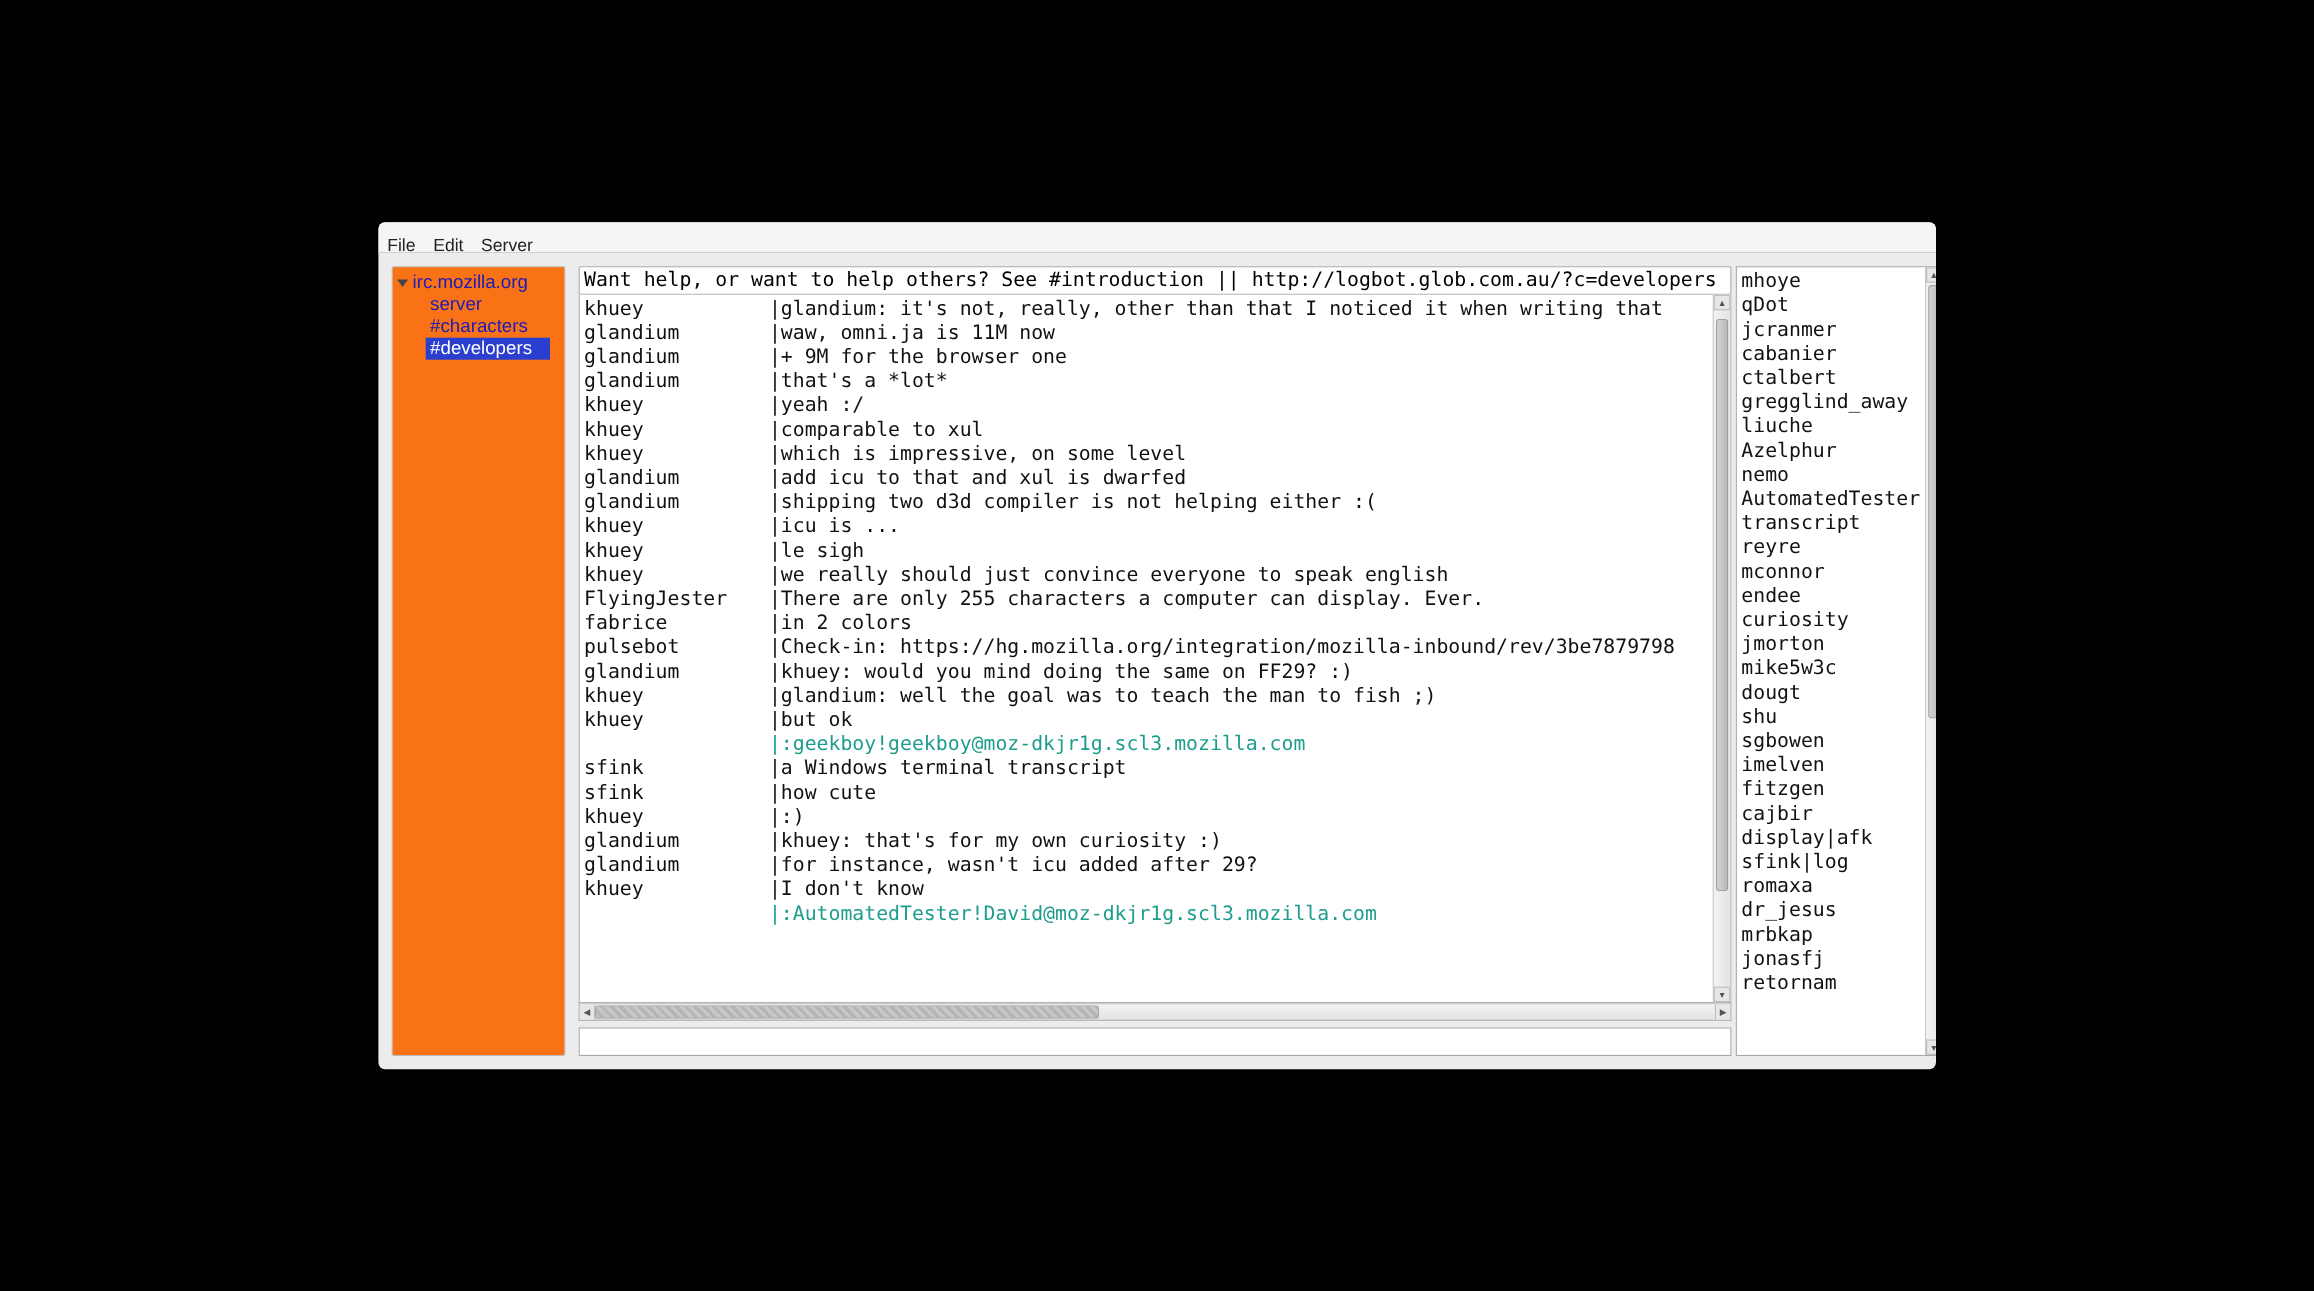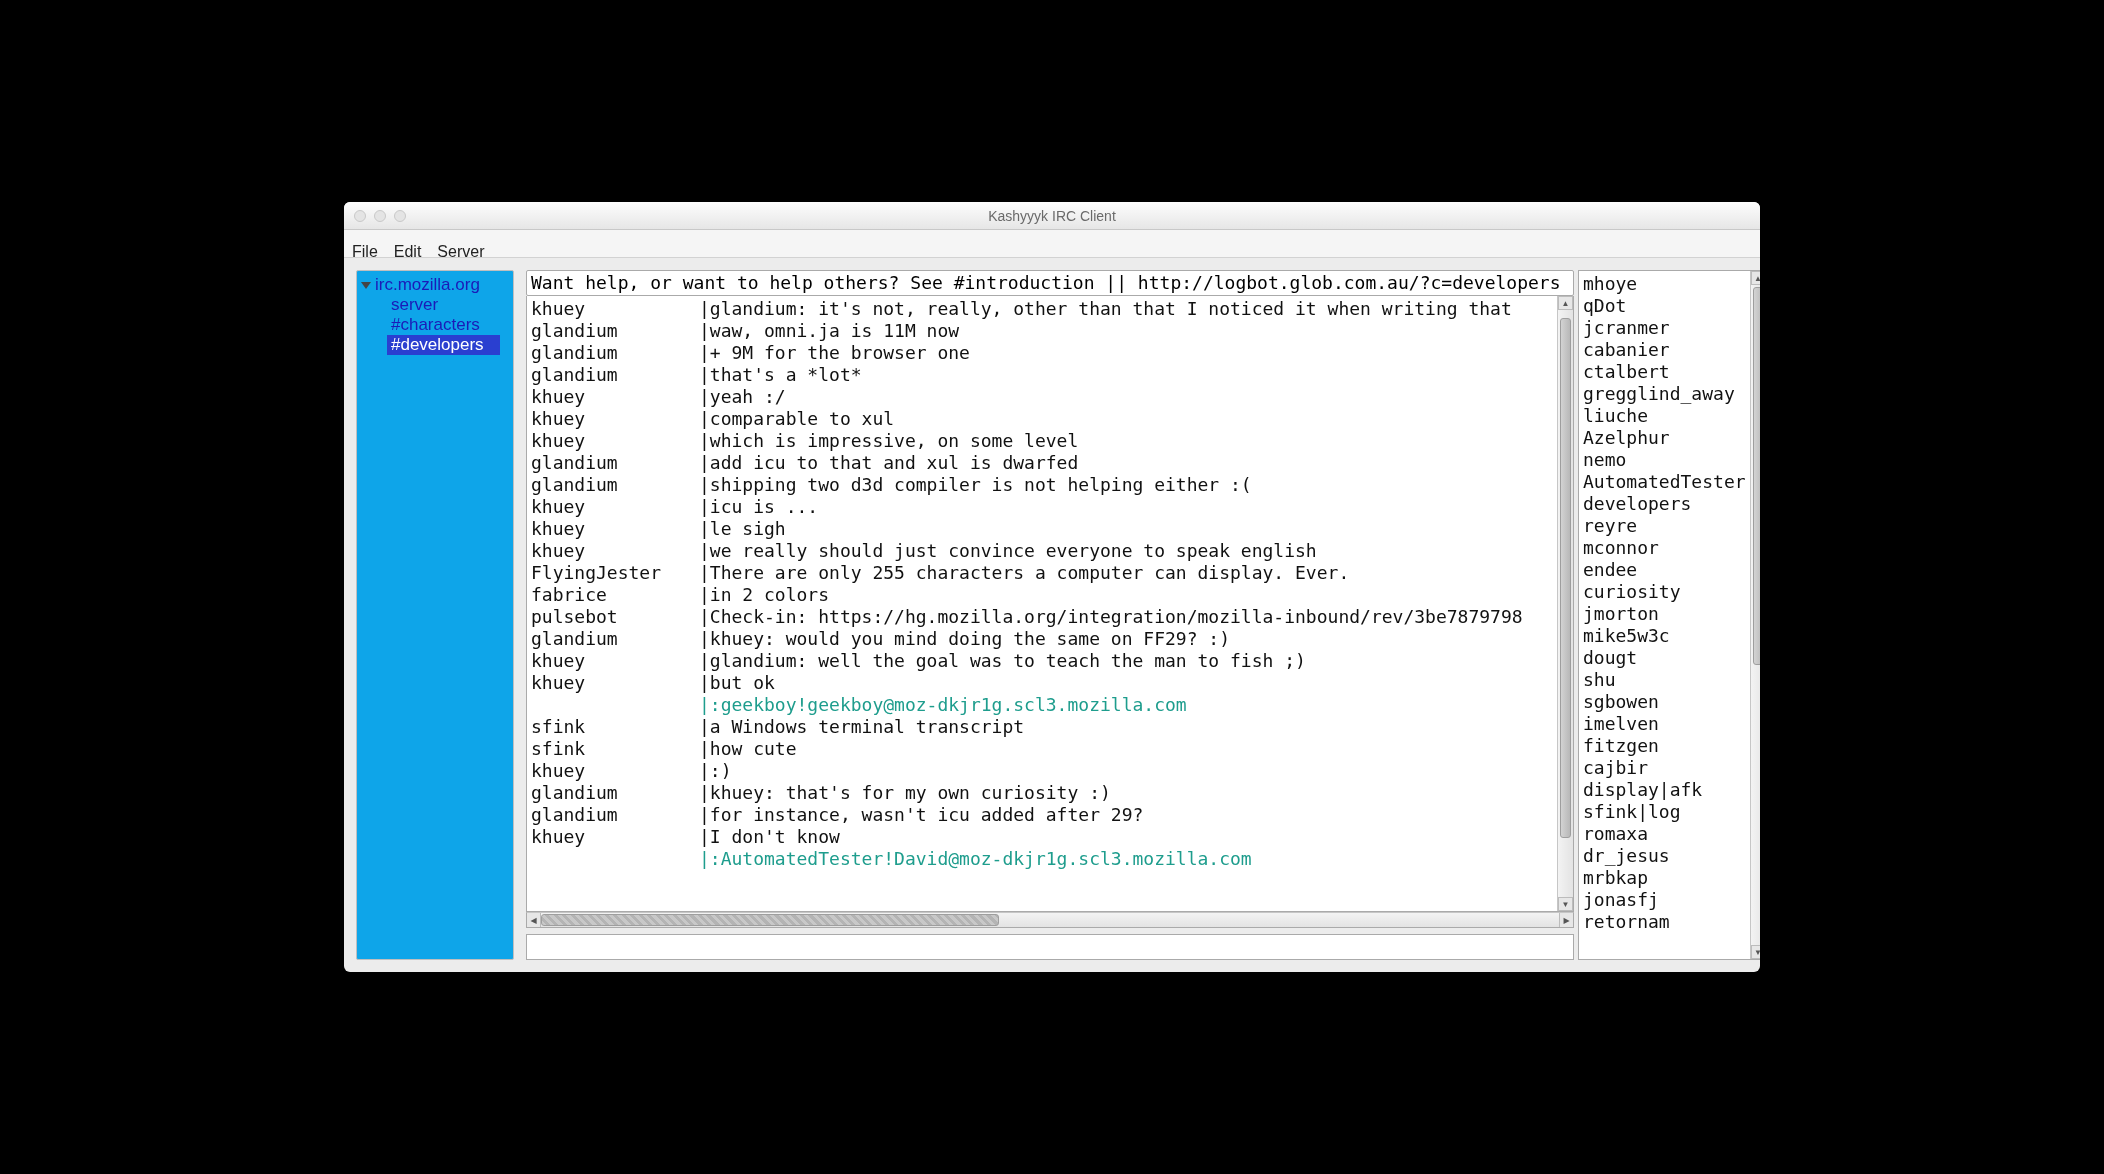--- a/index.html
+++ b/index.html
@@ -238,14 +238,6 @@
 
 <div class="window">
 
-  <div class="titlebar">
-    <div class="traffic-lights">
-      <div class="tl"></div>
-      <div class="tl"></div>
-      <div class="tl"></div>
-    </div>
-    <div class="title">Kashyyyk IRC Client</div>
-  </div>
 
   <div class="menubar">
     <span class="menu-item">File</span>

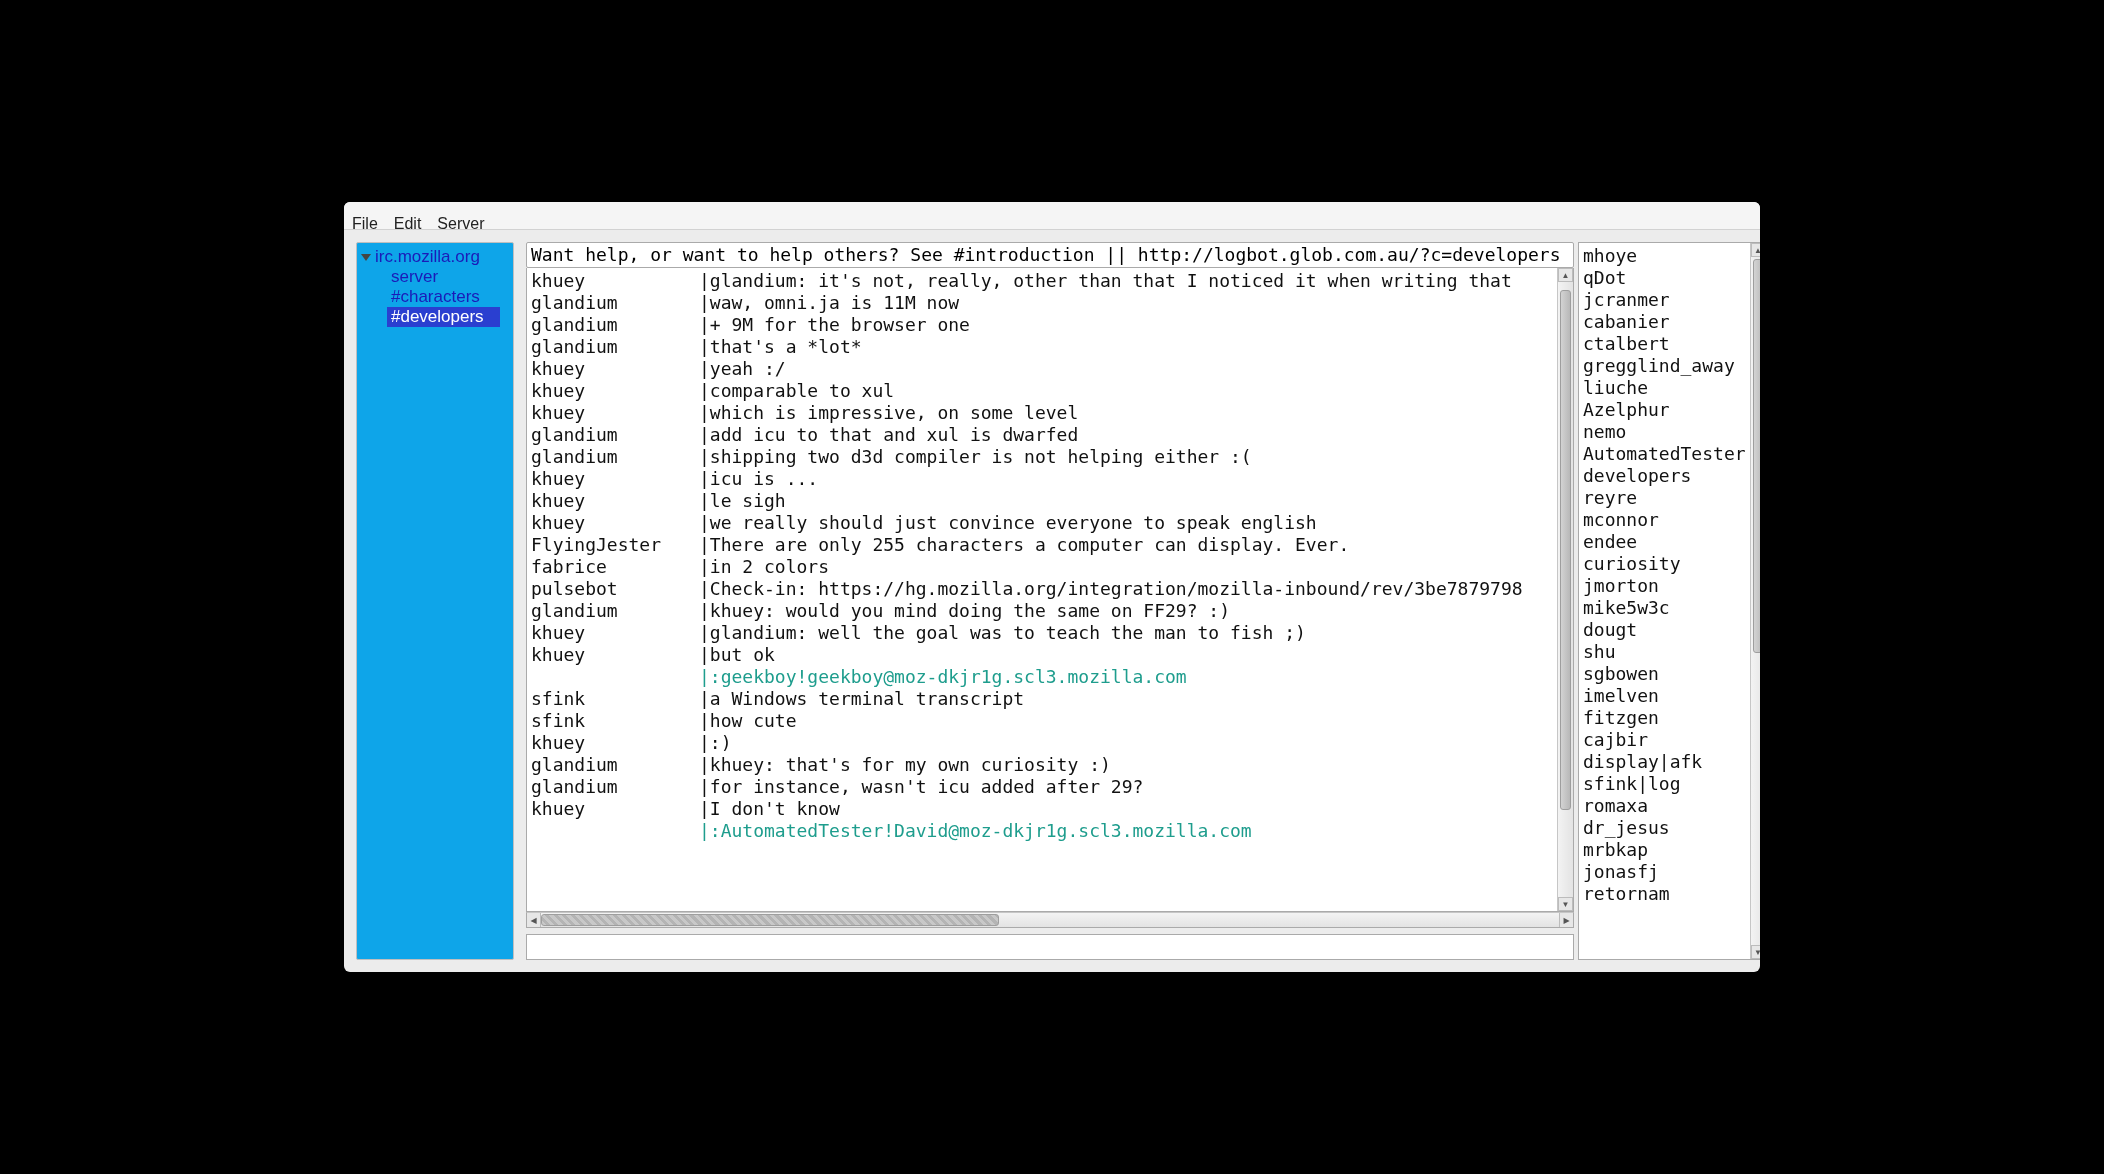--- a/index.html
+++ b/index.html
@@ -70,7 +70,7 @@
   }
   .sidebar {
     width: 158px;
-    background: #0ea5e9;
+    background: #f97316;
     border: 1px solid #bfbfbf;
     border-radius: 2px;
     padding: 4px 0;

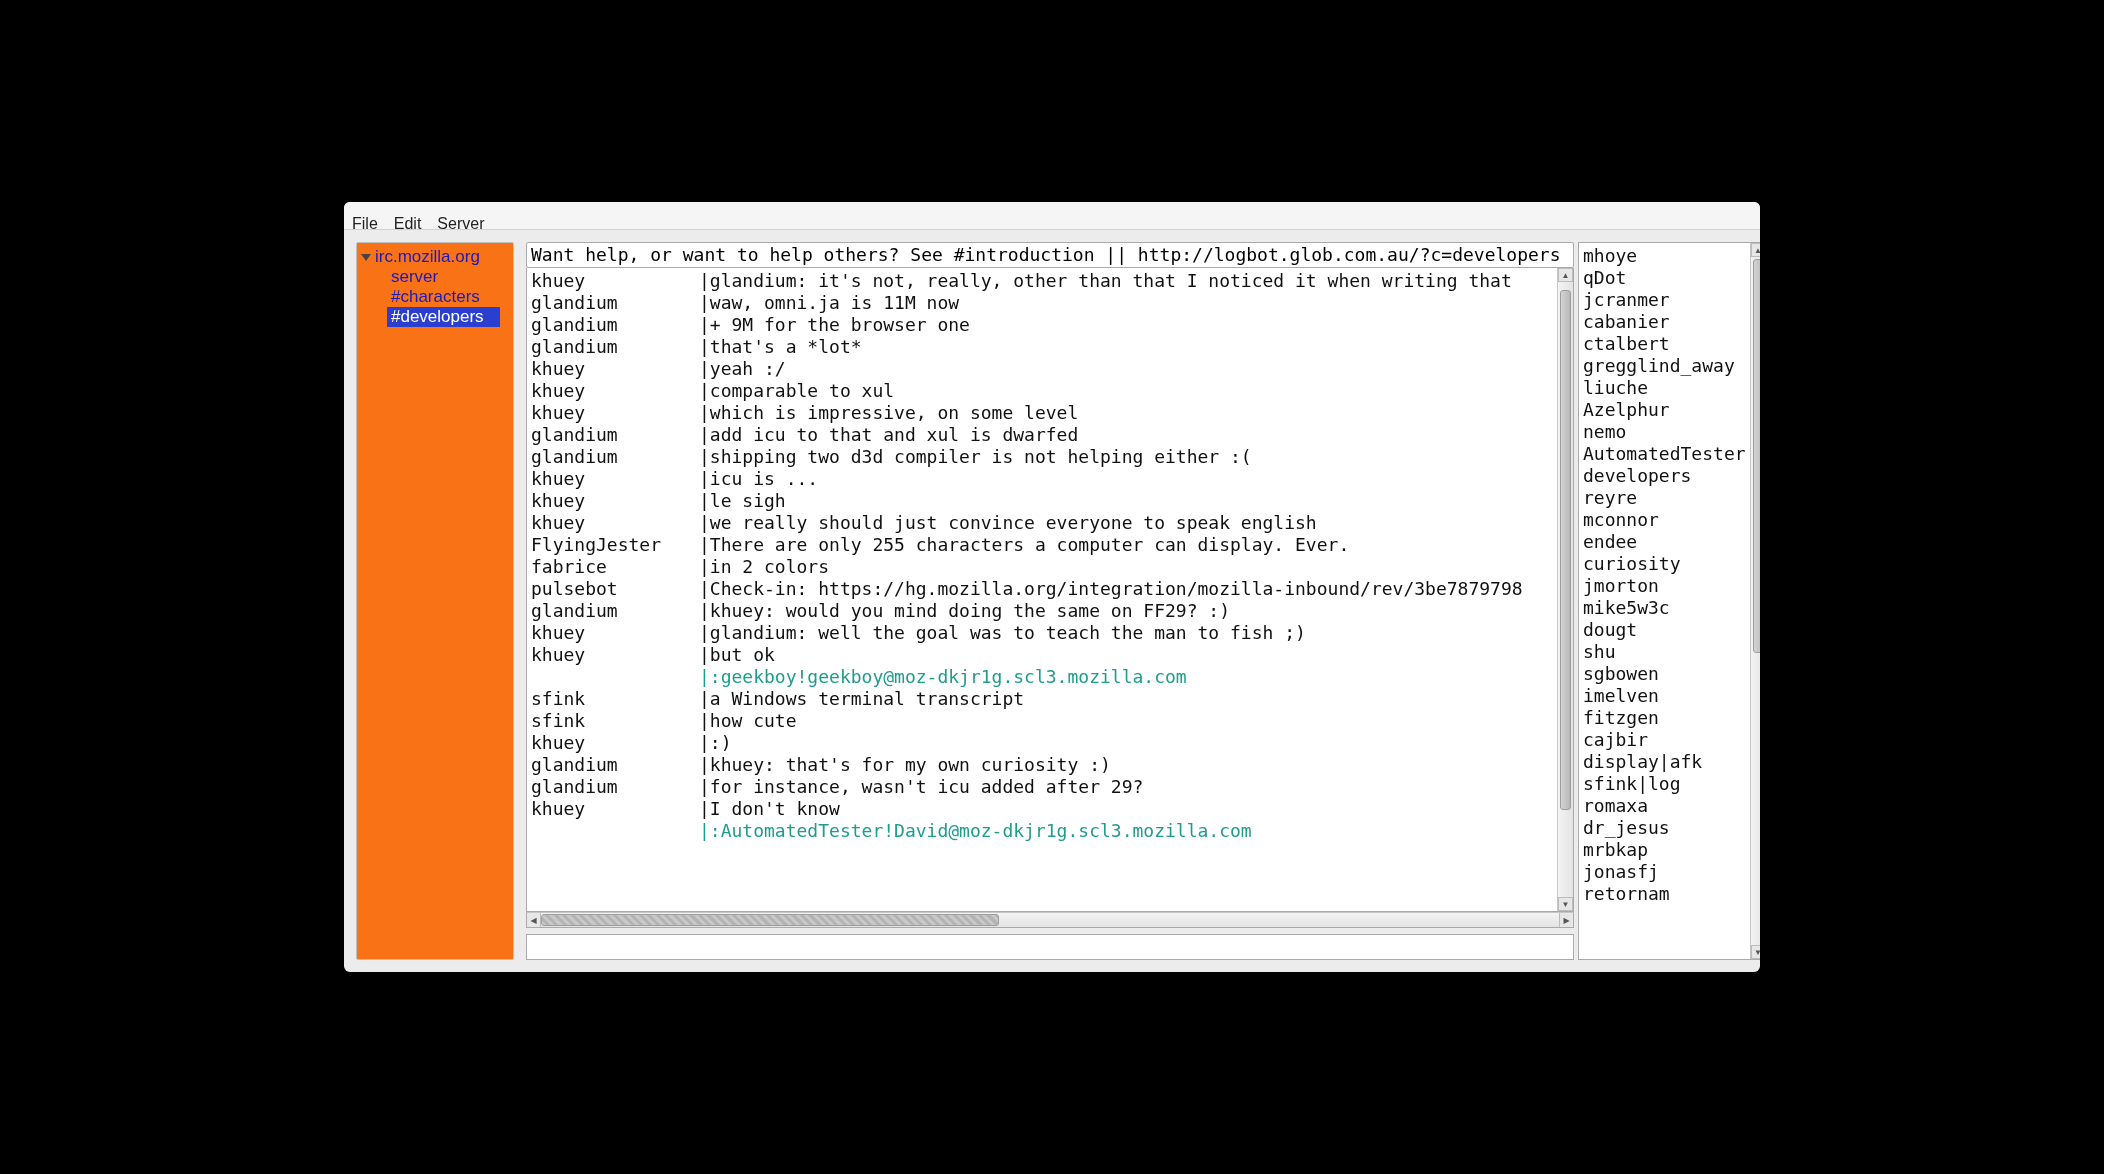--- a/index.html
+++ b/index.html
@@ -297,7 +297,7 @@
               <div>Azelphur</div>
               <div>nemo</div>
               <div>AutomatedTester</div>
-              <div>developers</div>
+              <div>transcript</div>
               <div>reyre</div>
               <div>mconnor</div>
               <div>endee</div>

